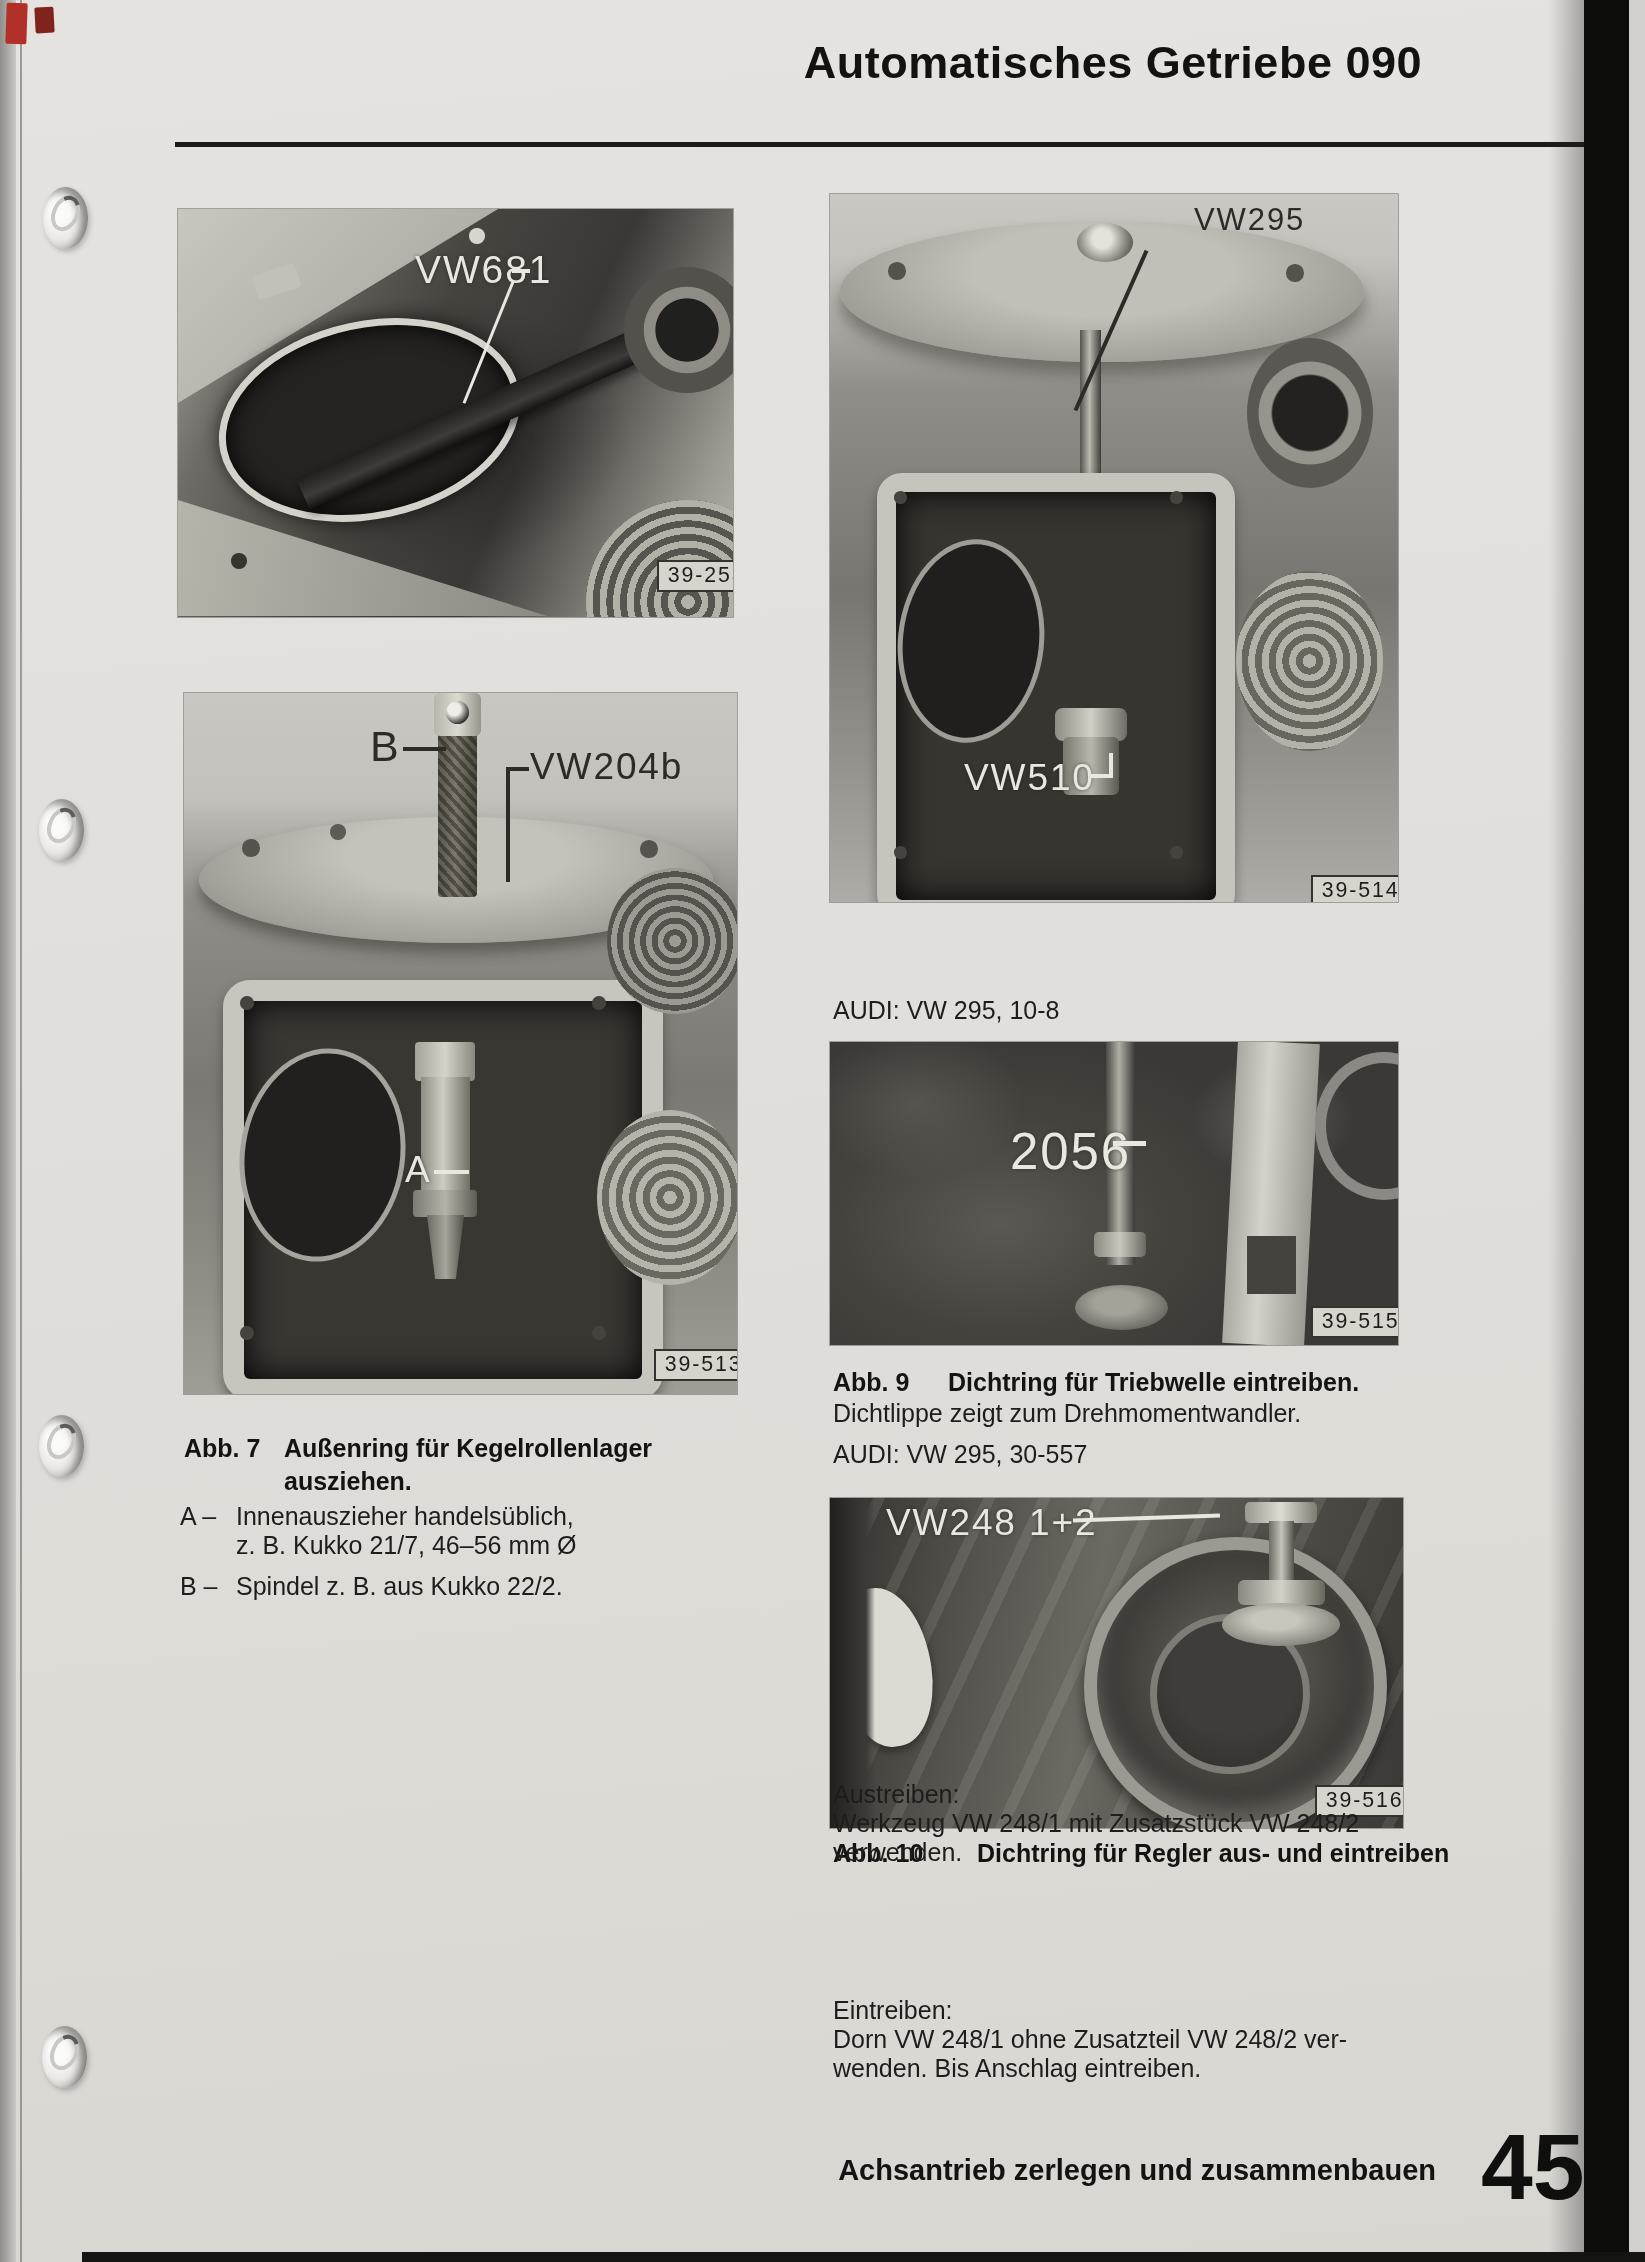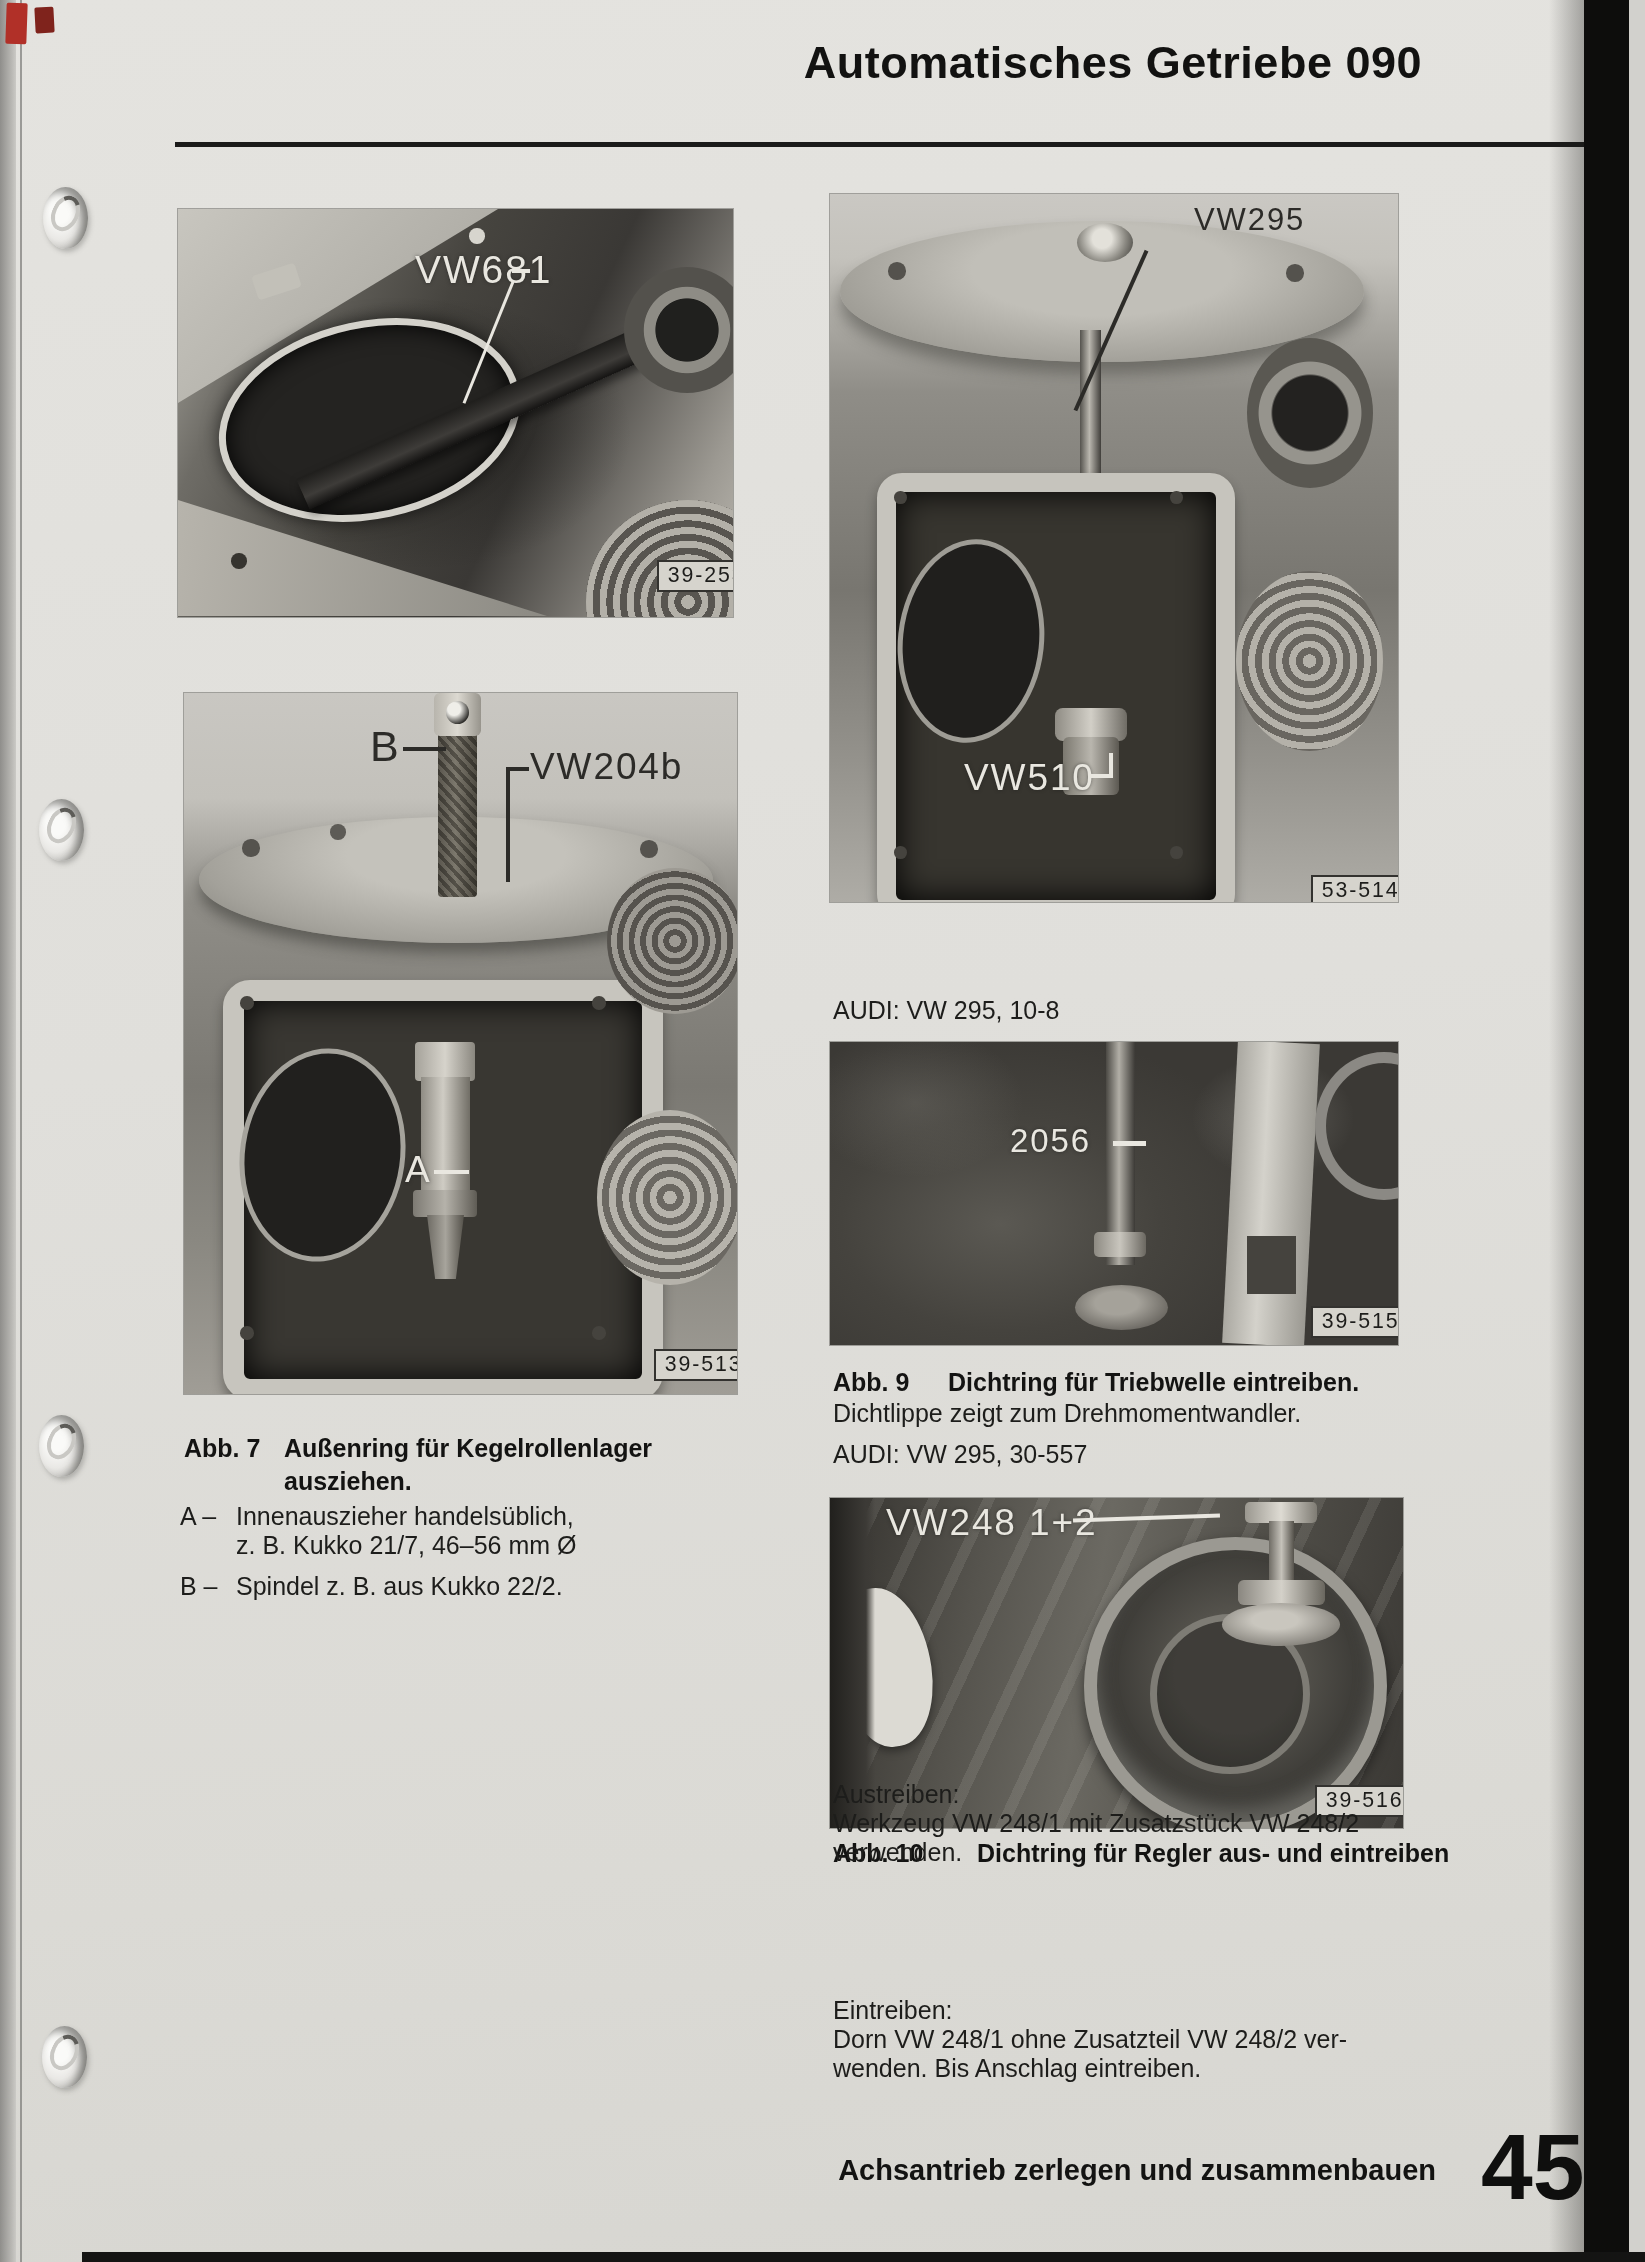--- a/index.html
+++ b/index.html
@@ -212,7 +212,7 @@
     <div class="plabel light" style="left:134px;top:563px;font-size:37px;">VW510</div>
     <div class="pline light" style="left:258px;top:580px;width:25px;height:3.9px;"></div>
     <div class="pline light" style="left:279px;top:559px;width:3.9px;height:25px;"></div>
-    <div class="ptag" style="left:481px;top:681px;">53-514</div>
+    <div class="ptag" style="left:481px;top:681px;">39-514</div>
   </div>
 
   <div class="bodytext" style="left:833px;top:996px;">AUDI: VW 295, 10-8</div>

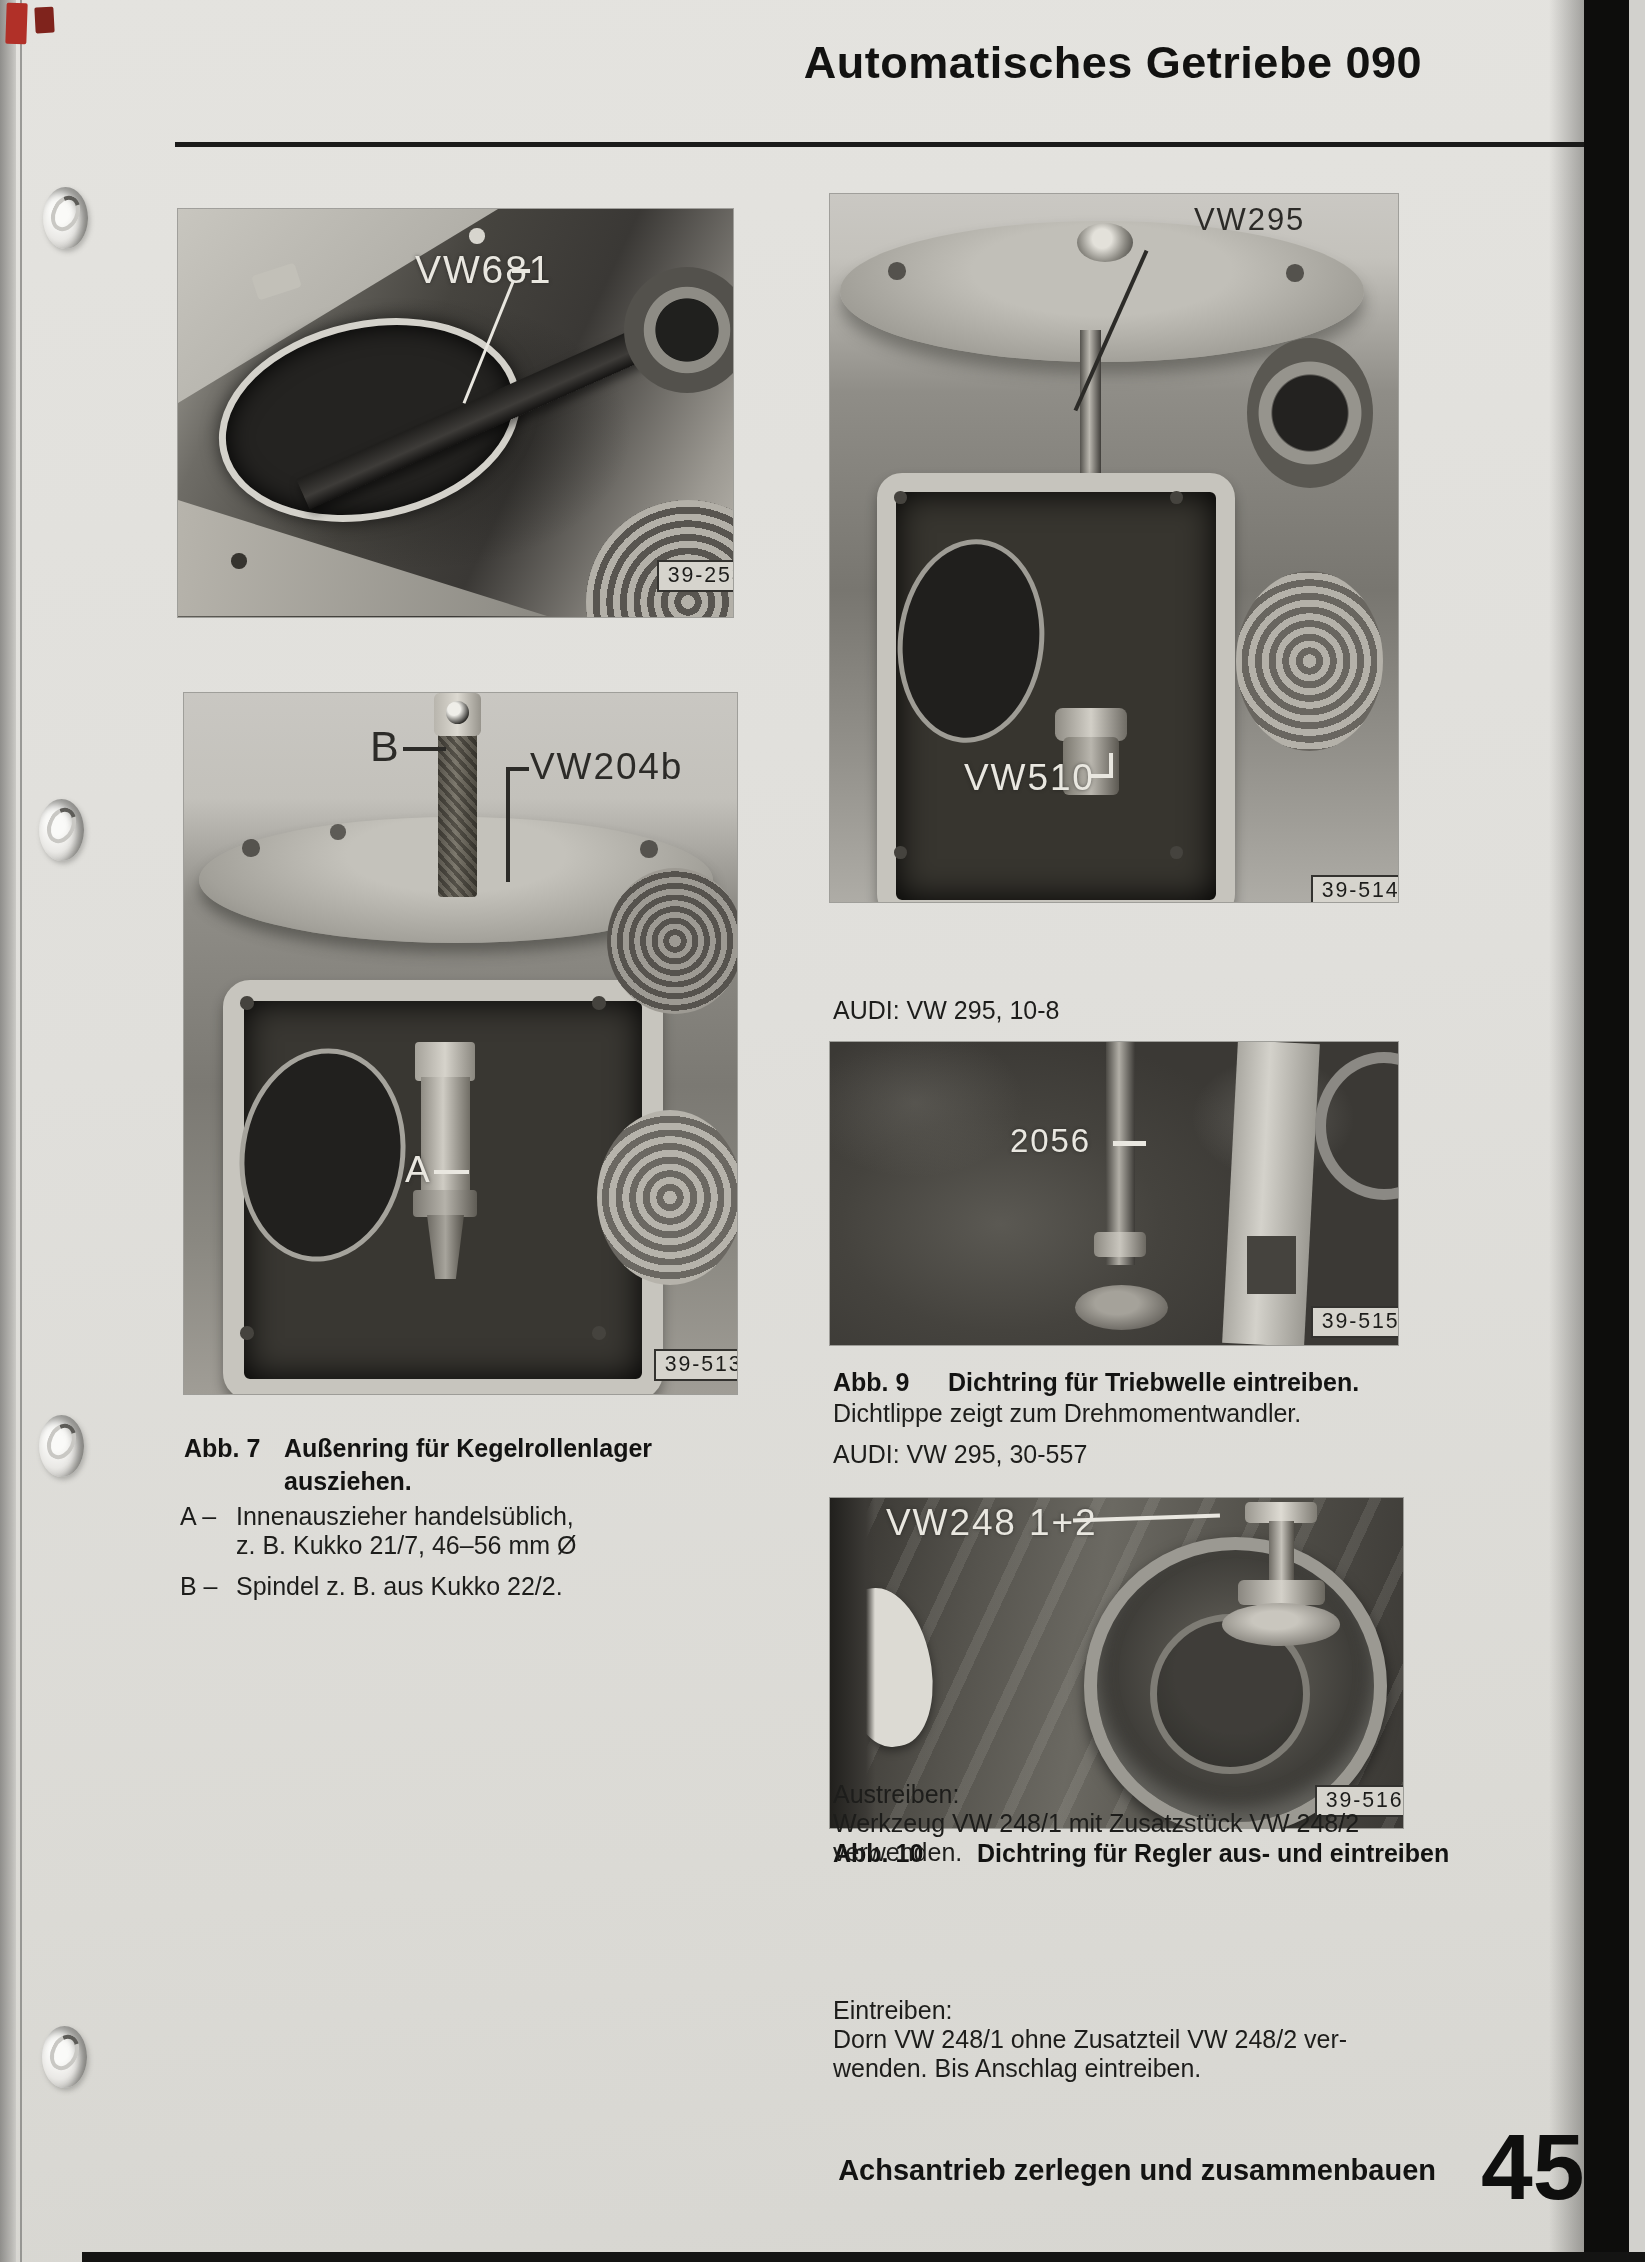--- a/index.html
+++ b/index.html
@@ -233,7 +233,7 @@
          background:linear-gradient(90deg,#8d8a82,#c9c6be 50%,#6b6861);"></div>
     <div class="sh" style="left:245px;top:243px;width:93px;height:45px;border-radius:50%;
          background:radial-gradient(ellipse at 45% 40%,#a5a29a 30%,#6b6862 75%,#504e48 100%);"></div>
-    <div class="plabel light" style="left:180px;top:80px;font-size:33px;text-align:center;">2056</div>
+    <div class="plabel light" style="left:180px;top:80px;font-size:51px;text-align:center;">2056</div>
     <div class="pline light" style="left:283px;top:99px;width:33px;height:4.9px;"></div>
     <div class="ptag" style="left:481px;top:264px;">39-515</div>
   </div>

